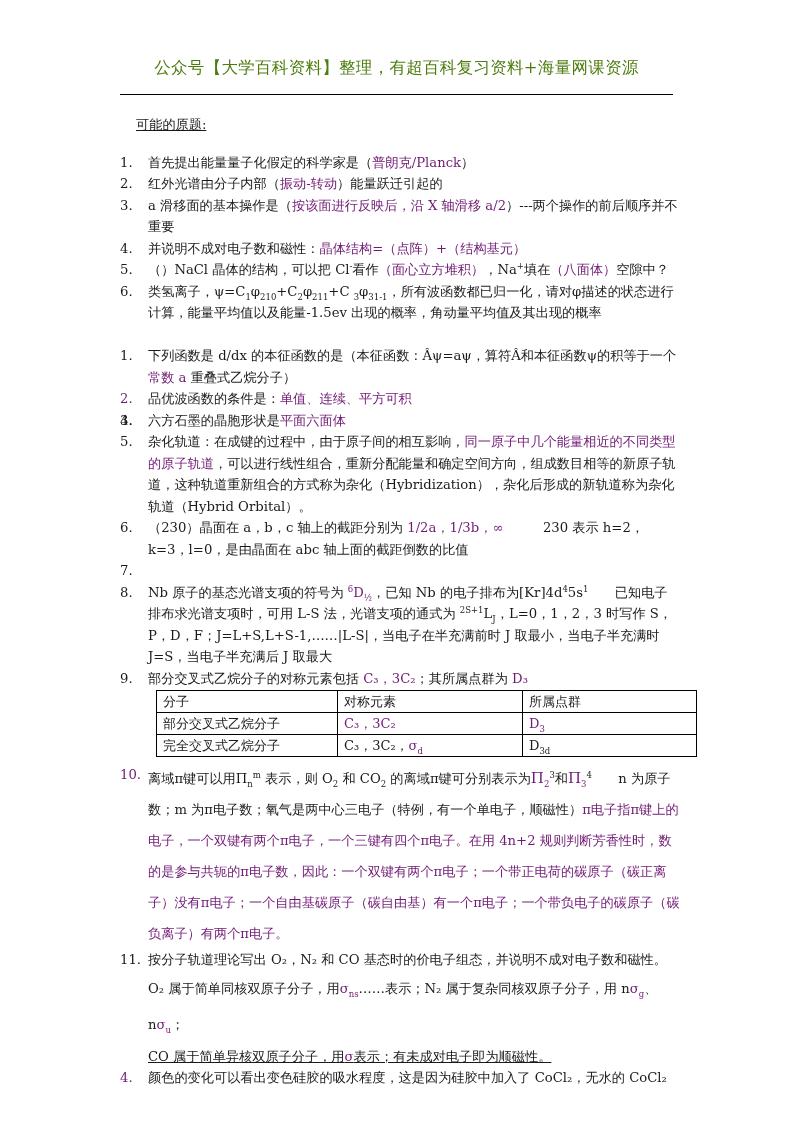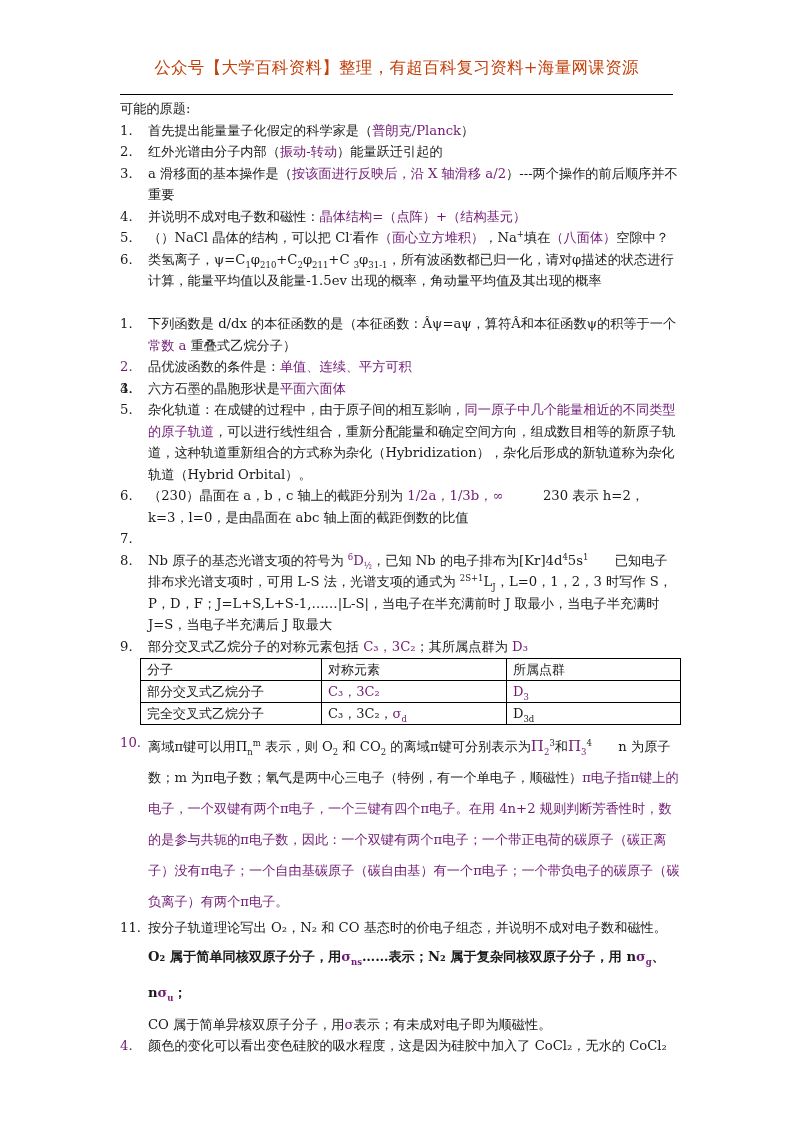--- a/index.html
+++ b/index.html
@@ -6,7 +6,7 @@
   body { width:793px; height:1122px; position:relative; overflow:hidden;
          font-family:"DejaVu Serif","Liberation Serif",serif; color:#1a1a1a; }
   .page-header { position:absolute; top:57px; left:0; width:793px; text-align:center;
-         font-size:16.5px; letter-spacing:0.3px; color:#c2410c; }
+         font-size:16.5px; letter-spacing:0.3px; color:#4d7c0f; }
   .rule { position:absolute; top:94px; left:120px; width:553px; height:0;
           border-top:1.3px solid #000; }
   .content { position:absolute; top:98px; left:120px; width:560px; font-size:13.2px; line-height:21.5px; }

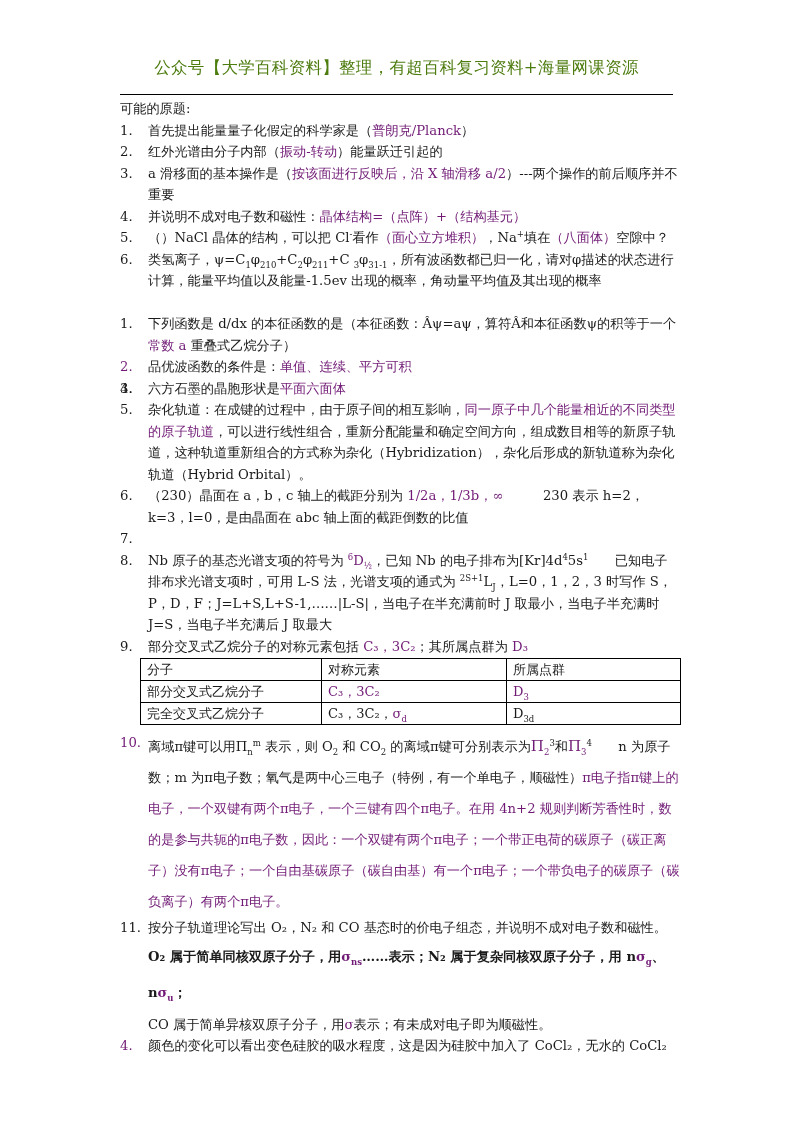--- a/index.html
+++ b/index.html
@@ -10,7 +10,7 @@
   .rule { position:absolute; top:94px; left:120px; width:553px; height:0;
           border-top:1.3px solid #000; }
   .content { position:absolute; top:98px; left:120px; width:560px; font-size:13.2px; line-height:21.5px; }
-  .section-title { margin:0; }
+  .section-title { margin:16px;text-decoration:underline; }
   .item { position:relative; padding-left:28px; }
   .num { position:absolute; left:0; top:0; width:26px; }
   .red { color:#701a75; }

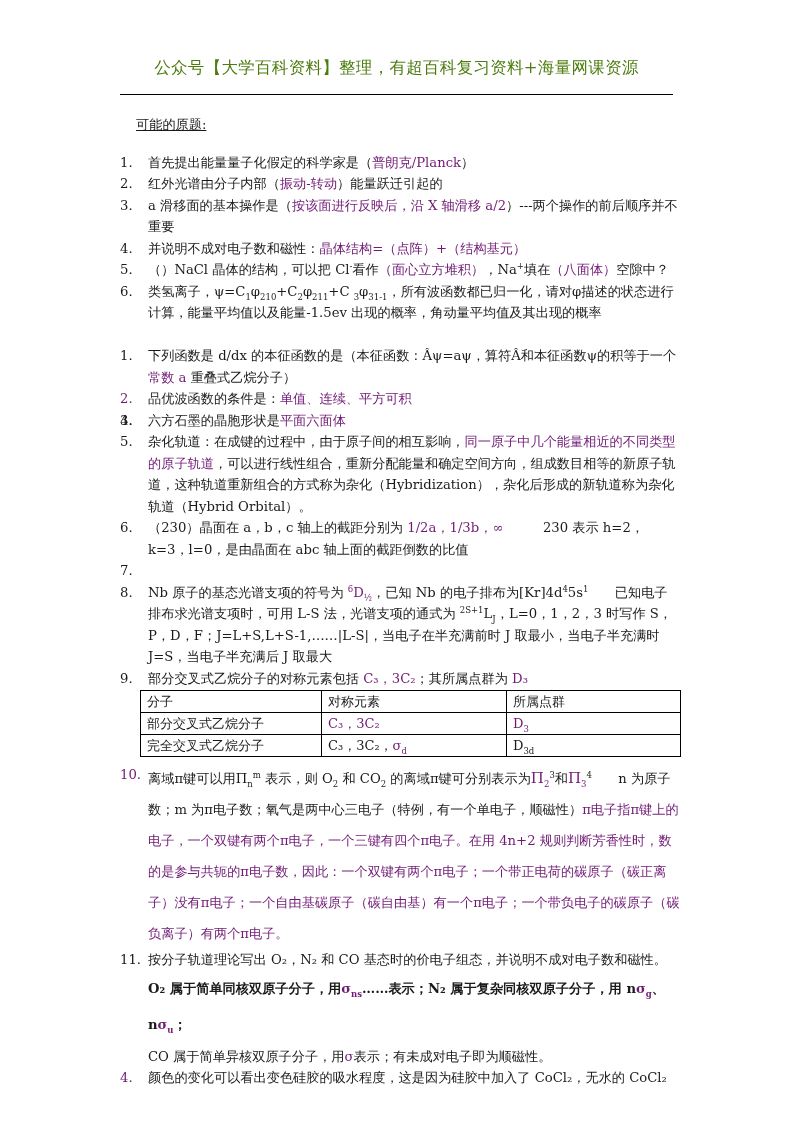--- a/index.html
+++ b/index.html
@@ -16,7 +16,7 @@
   .red { color:#701a75; }
   .gap { height:21.5px; }
   sub, sup { font-size:8.5px; line-height:0; }
-  table.sym { border-collapse:collapse; margin:1px 0 6px 20px; width:541px; font-size:13px; }
+  table.sym { border-collapse:collapse; margin:1px 0 6px 36px; width:541px; font-size:13px; }
   table.sym td { border:1px solid #000; padding:0 6px; height:21px; line-height:20px; }
   table.sym td.c1 { width:168px; }
   table.sym td.c2 { width:172px; }

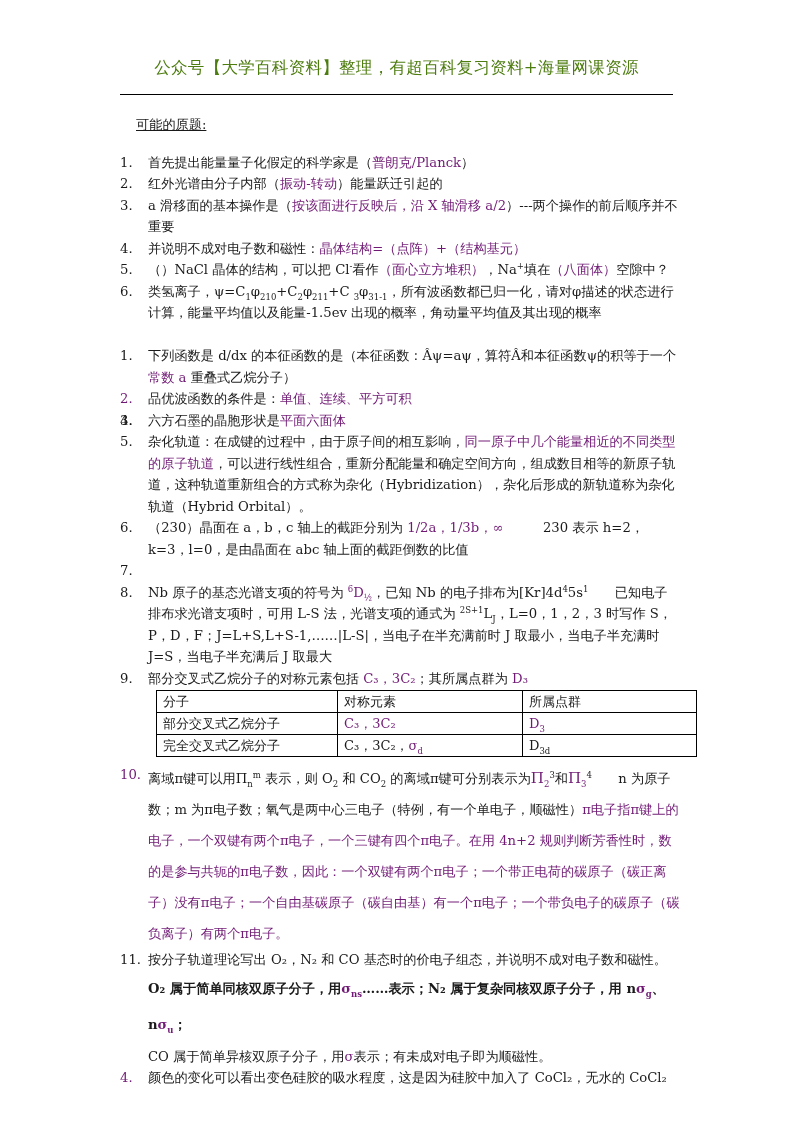--- a/index.html
+++ b/index.html
@@ -91,7 +91,7 @@
     </div>
 
   <div class="item"><span class="num">11.</span><span>按分子轨道理论写出 O₂，N₂ 和 CO 基态时的价电子组态，并说明不成对电子数和磁性。</span>
-    <div style="line-height:36px;font-weight:bold;"><span>O₂ 属于简单同核双原子分子，用</span><span class="red">σ</span><sub class="red">ns</sub><span>……表示；N₂ 属于复杂同核双原子分子，用 n</span><span class="red">σ</span><sub class="red">g</sub><span>、n</span><span class="red">σ</span><sub class="red">u</sub><span>；</span></div>
+    <div style="line-height:36px;"><span>O₂ 属于简单同核双原子分子，用</span><span class="red">σ</span><sub class="red">ns</sub><span>……表示；N₂ 属于复杂同核双原子分子，用 n</span><span class="red">σ</span><sub class="red">g</sub><span>、n</span><span class="red">σ</span><sub class="red">u</sub><span>；</span></div>
     <div style="line-height:28px;"><span>CO 属于简单异核双原子分子，用</span><span class="red">σ</span><span>表示；有未成对电子即为顺磁性。</span></div>
   </div>
 

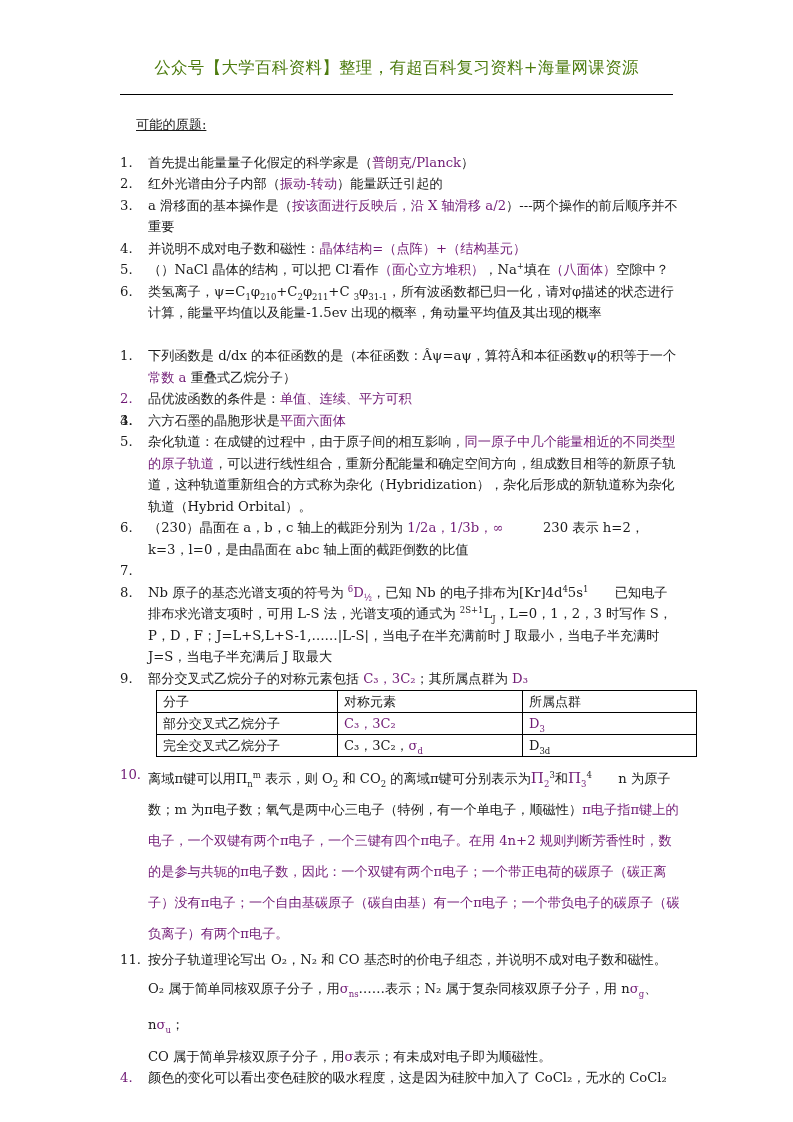--- a/index.html
+++ b/index.html
@@ -92,7 +92,7 @@
 
   <div class="item"><span class="num">11.</span><span>按分子轨道理论写出 O₂，N₂ 和 CO 基态时的价电子组态，并说明不成对电子数和磁性。</span>
     <div style="line-height:36px;"><span>O₂ 属于简单同核双原子分子，用</span><span class="red">σ</span><sub class="red">ns</sub><span>……表示；N₂ 属于复杂同核双原子分子，用 n</span><span class="red">σ</span><sub class="red">g</sub><span>、n</span><span class="red">σ</span><sub class="red">u</sub><span>；</span></div>
-    <div style="line-height:28px;"><span>CO 属于简单异核双原子分子，用</span><span class="red">σ</span><span>表示；有未成对电子即为顺磁性。</span></div>
+    <div style="line-height:28px;text-decoration:underline;"><span>CO 属于简单异核双原子分子，用</span><span class="red">σ</span><span>表示；有未成对电子即为顺磁性。</span></div>
   </div>
 
   <div class="item" style="margin-top:-4px;"><span class="num red">4.</span><span>颜色的变化可以看出变色硅胶的吸水程度，这是因为硅胶中加入了 CoCl₂，无水的 CoCl₂</span></div>

